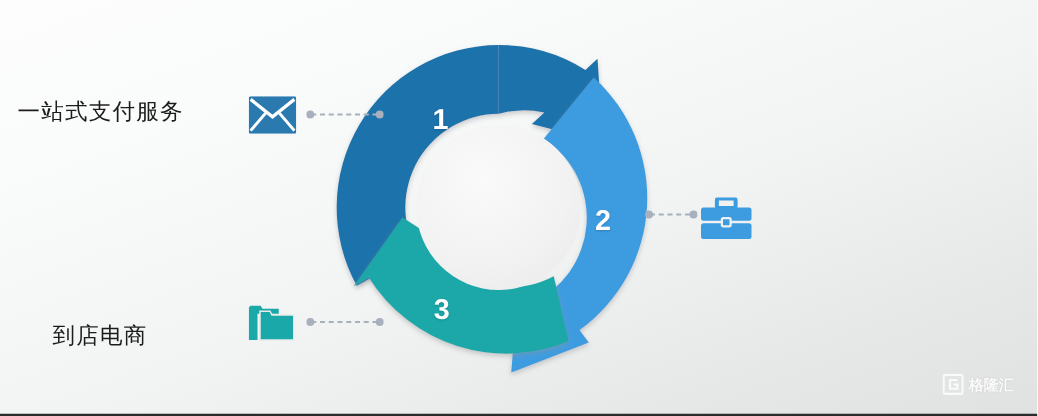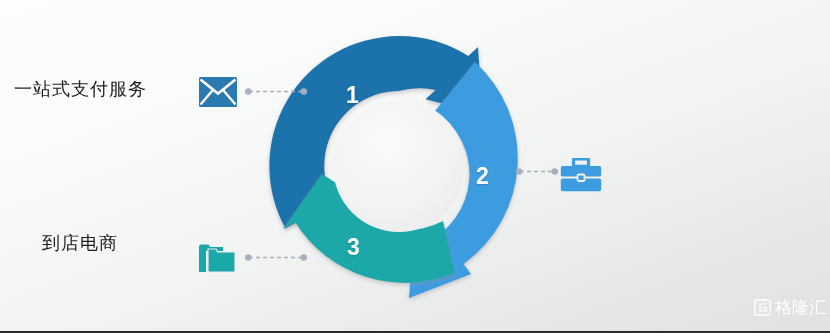--- a/index.html
+++ b/index.html
@@ -39,7 +39,7 @@
     line-height: 1;
   }
   #label-1 { left: 14px;  top: 80px; }
-  #label-3 { left: 42px;  top: 234px; }
+  #label-3 { left: 42px;  top: 259px; }
   #label-2 { left: 625px; top: 167px; }
 
   

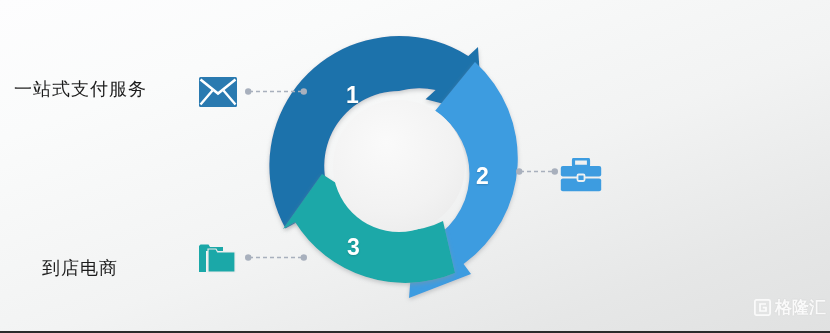--- a/index.html
+++ b/index.html
@@ -97,7 +97,7 @@
   }
   #watermark-text {
     color: #ffffff;
-    font-size: 17px;
+    font-size: 12px;
     font-weight: bold;
     letter-spacing: 0px;
     line-height: 1;

